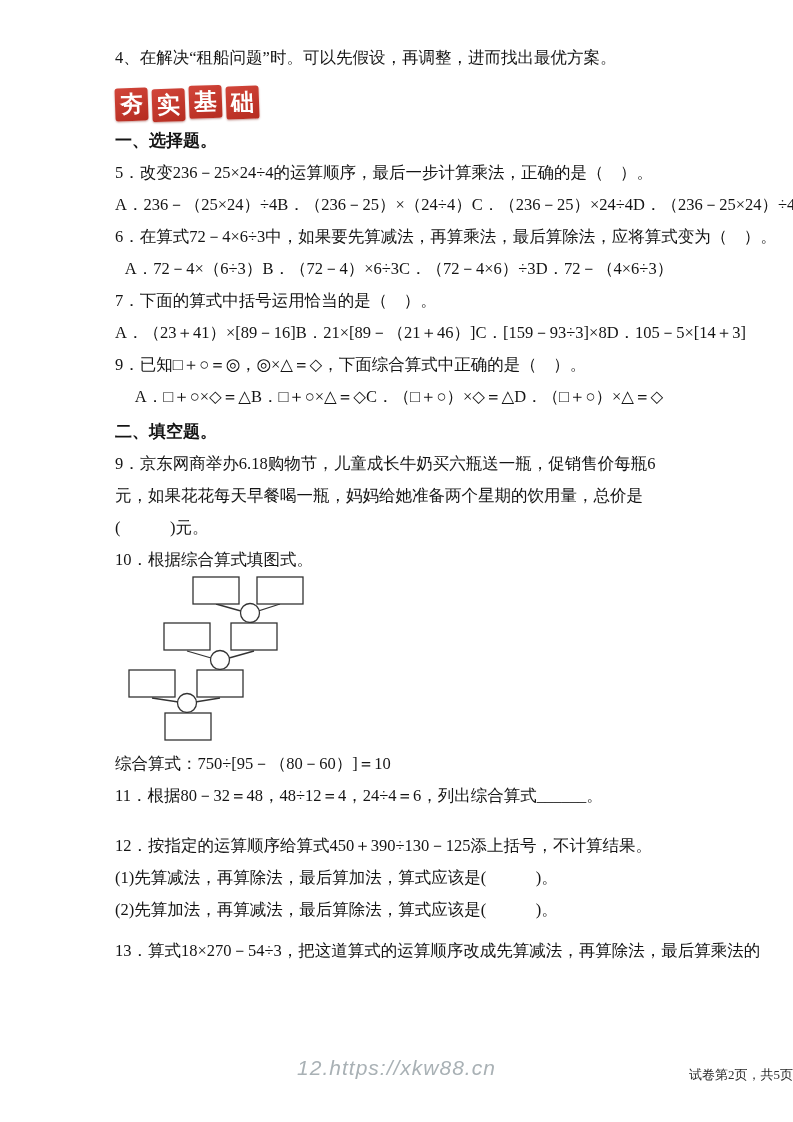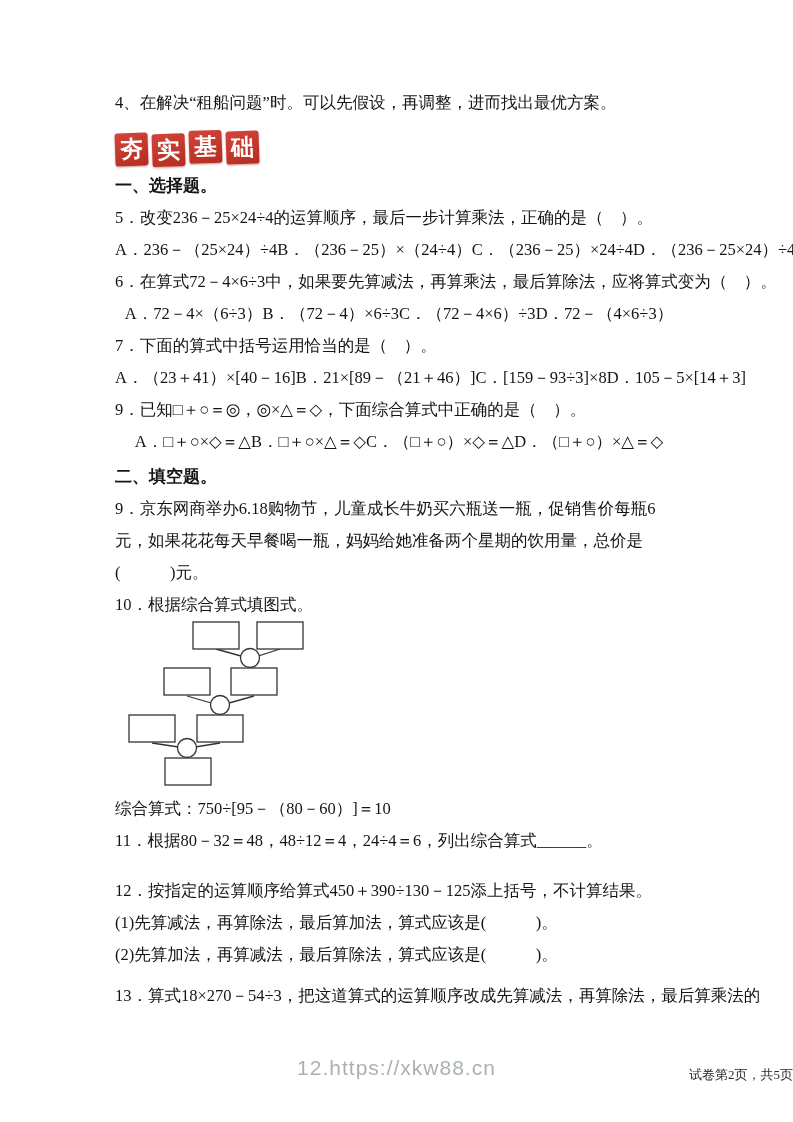--- a/index.html
+++ b/index.html
@@ -13,7 +13,7 @@
     font-family: "Liberation Serif", "DejaVu Serif", serif;
     overflow: hidden;
   }
-  .content { padding: 87px 110px 0 115px; }
+  .content { padding: 42px 110px 0 115px; }
   .line { font-size: 16.5px; line-height: 32px; }
   .nowrap { white-space: nowrap; }
   .sec { font-weight: bold; font-size: 17px; line-height: 32px; margin-top: 3px; }

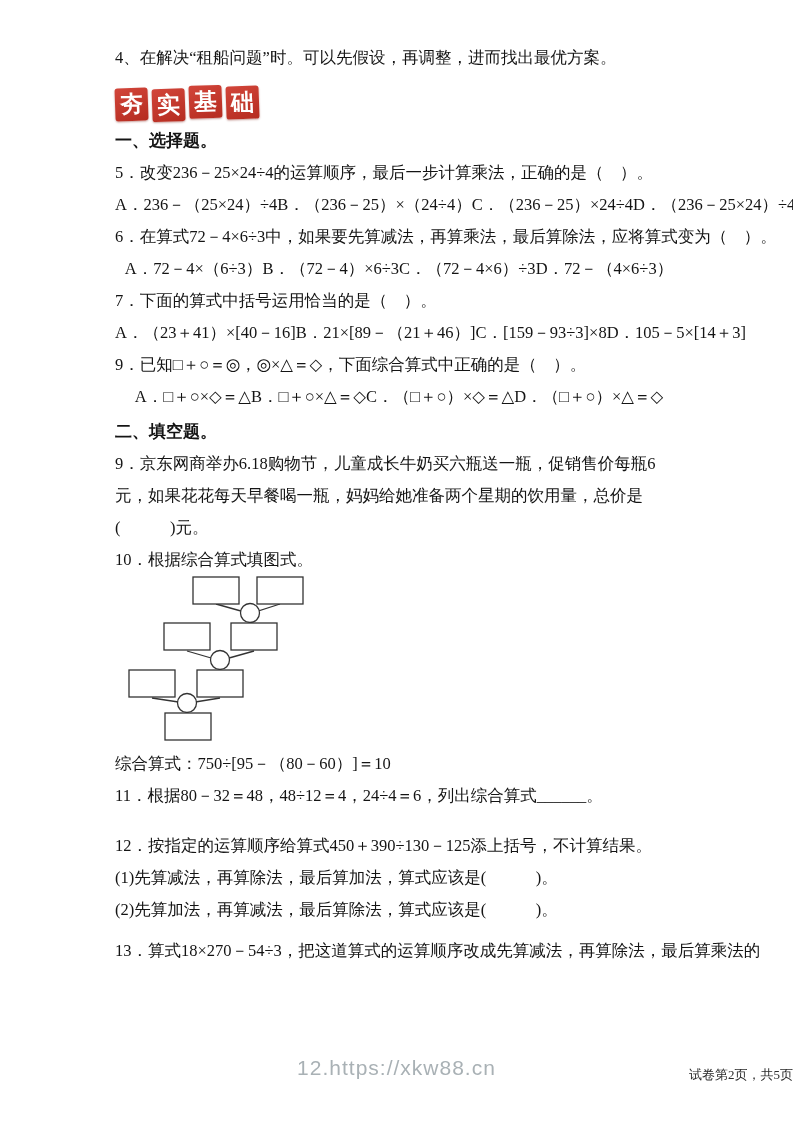--- a/index.html
+++ b/index.html
@@ -83,7 +83,7 @@
 
     <p class="line nowrap">7．下面的算式中括号运用恰当的是（　）。</p>
     <div class="opts-grid">
-      <span class="line nowrap">A．（23＋41）×[40－16]</span>
+      <span class="line nowrap">A．（23＋41）×[89－16]</span>
       <span class="line nowrap">B．21×[89－（21＋46）]</span>
       <span class="line nowrap">C．[159－93÷3]×8</span>
       <span class="line nowrap">D．105－5×[14＋3]</span>

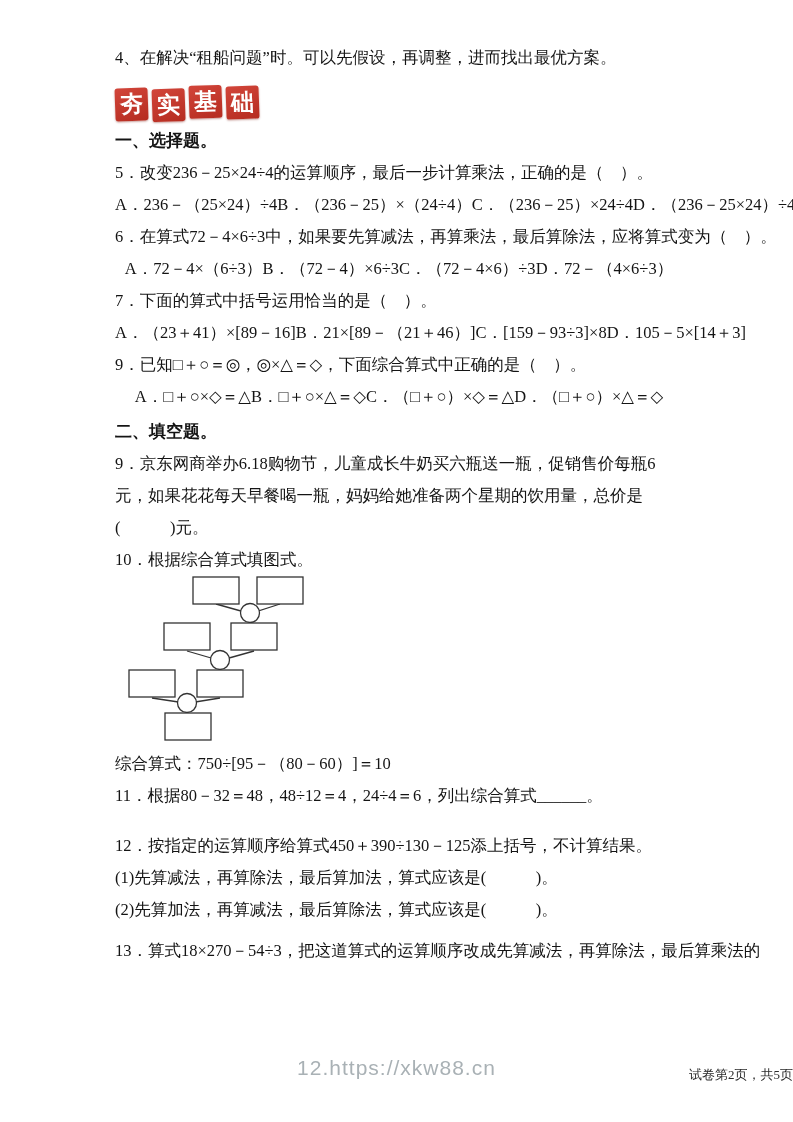--- a/index.html
+++ b/index.html
@@ -42,6 +42,7 @@
     text-align: center; font-size: 21px; letter-spacing: 1px;
     color: #a9b1b5;
     font-family: "Liberation Sans", "DejaVu Sans", sans-serif;
+    font-style: italic;
   }
   .footer {
     position: absolute; top: 1066px; left: 0; right: 0;

